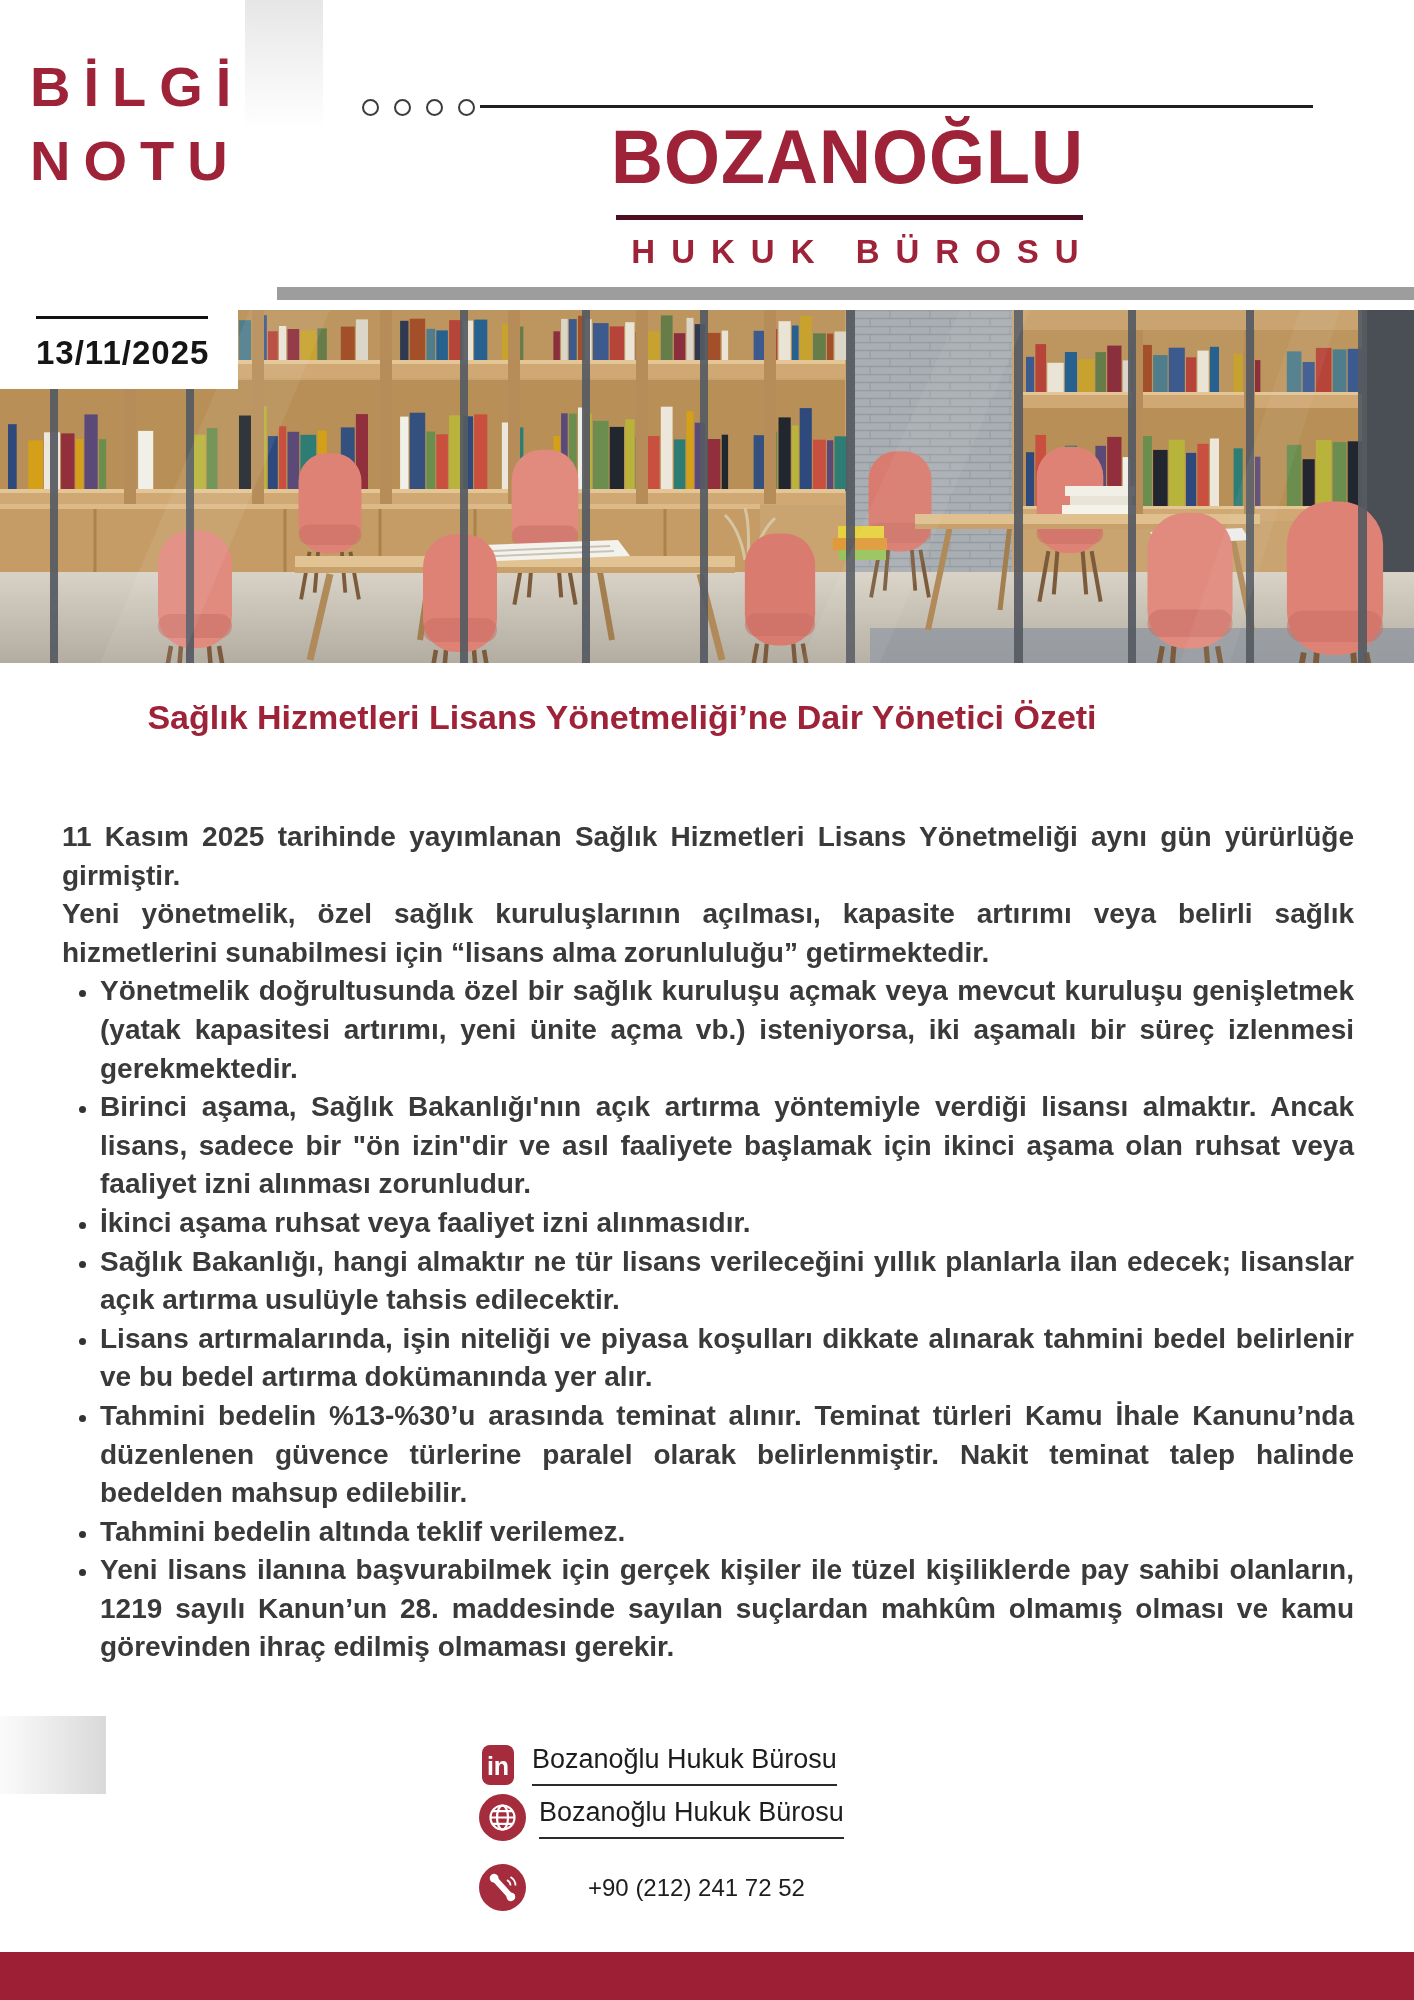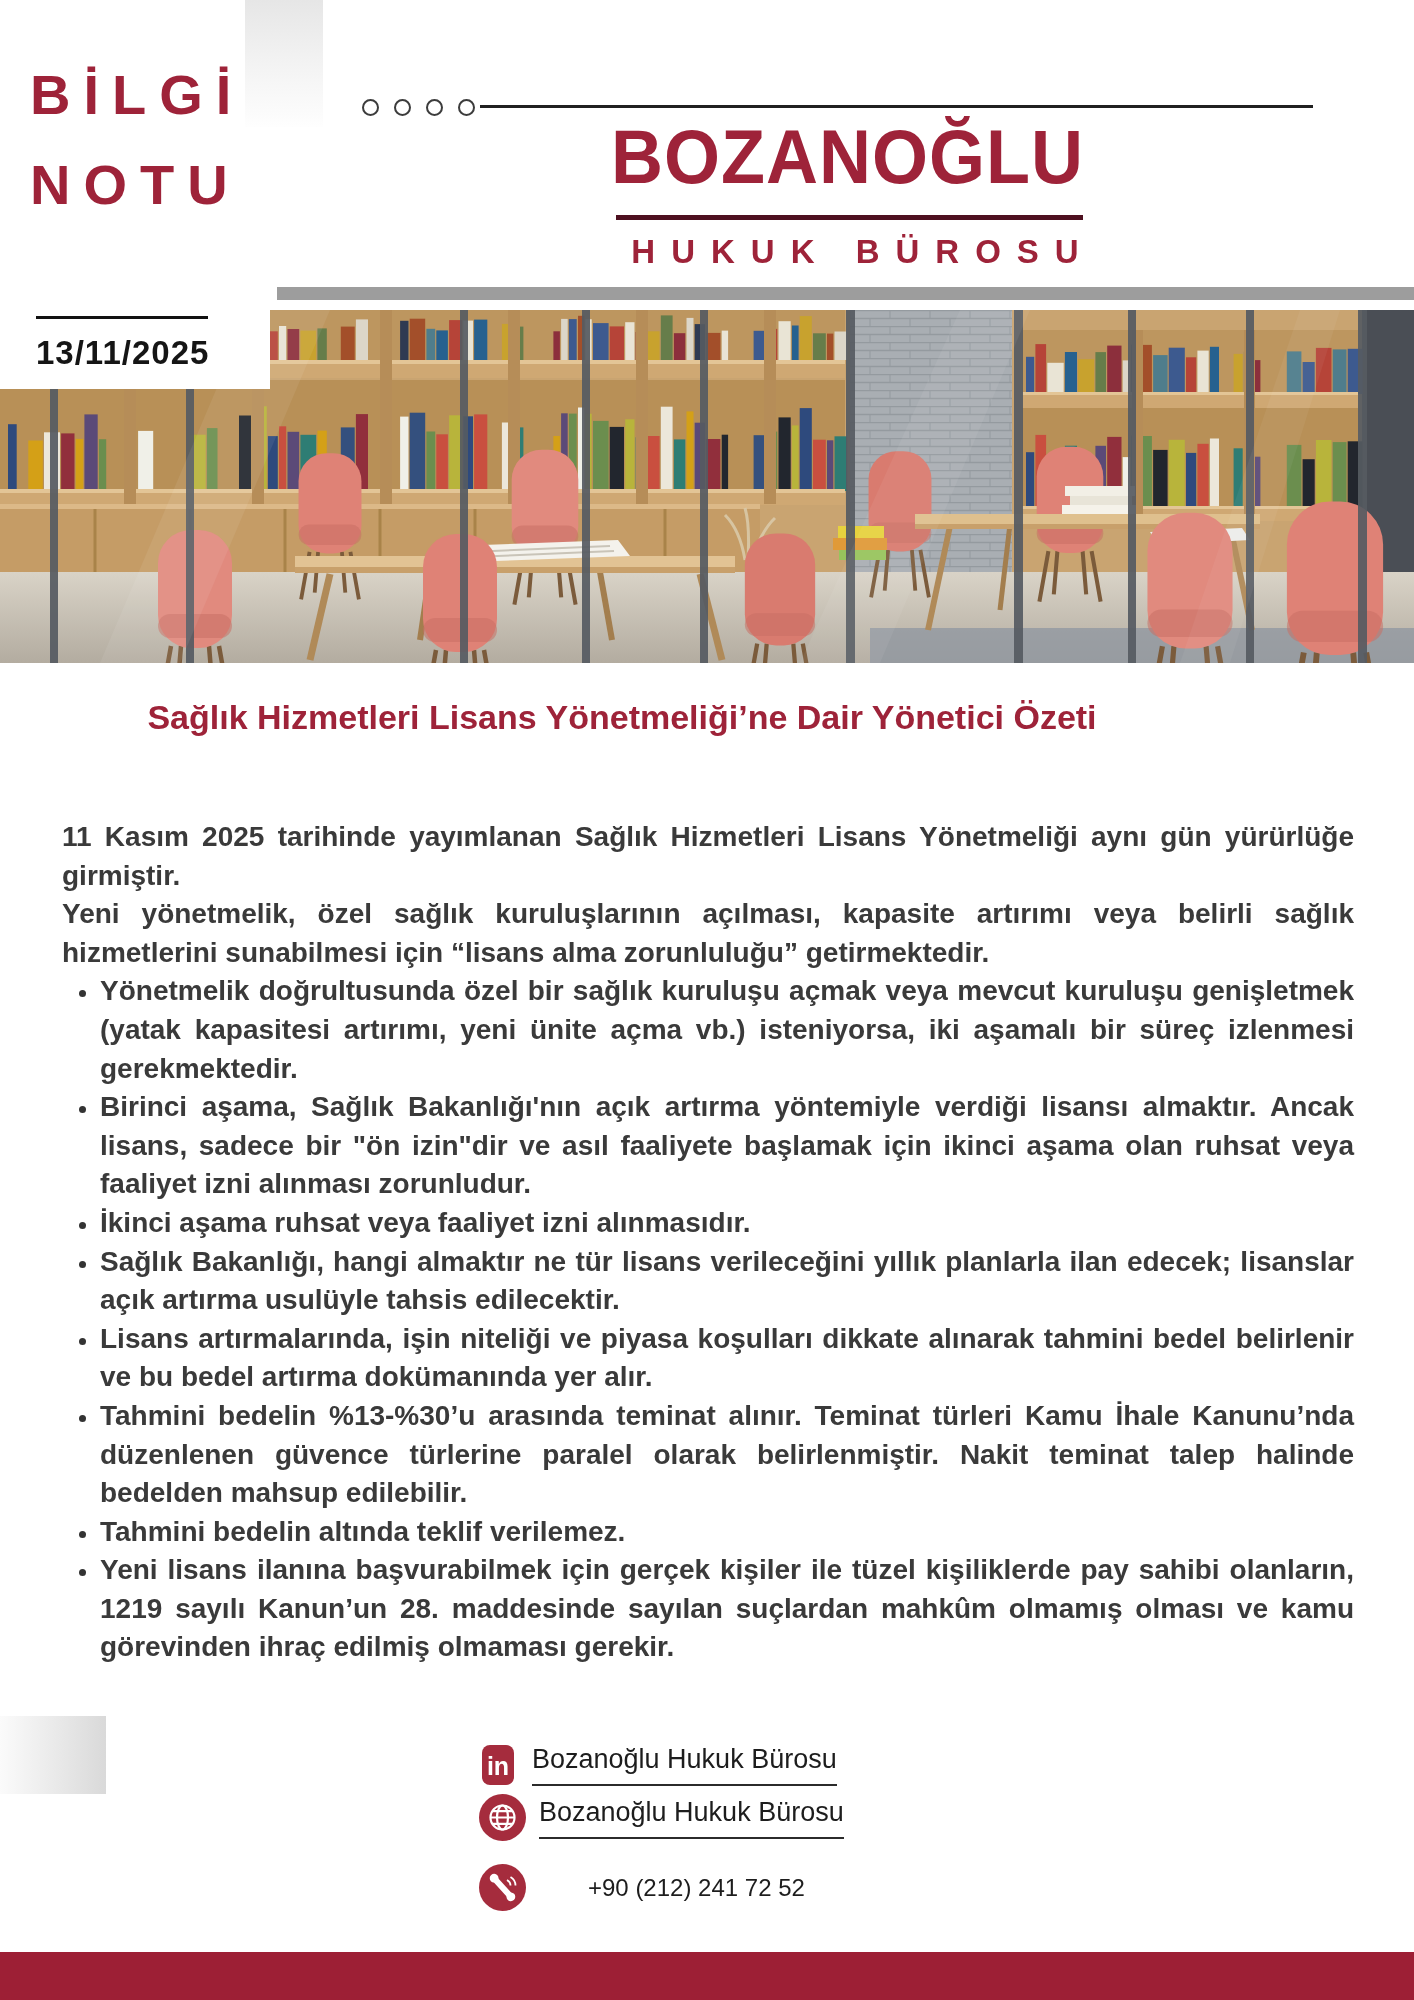--- a/index.html
+++ b/index.html
@@ -17,7 +17,7 @@
   
   .kicker{
     left:30px;top:50px;color:var(--accent);font-weight:800;font-size:56px;
-    letter-spacing:13px;line-height:90px;white-space:pre-line;
+    letter-spacing:13px;line-height:74px;white-space:pre-line;
   }
   .top-grad-bar{
     left:245px;top:0;width:78px;height:127px;

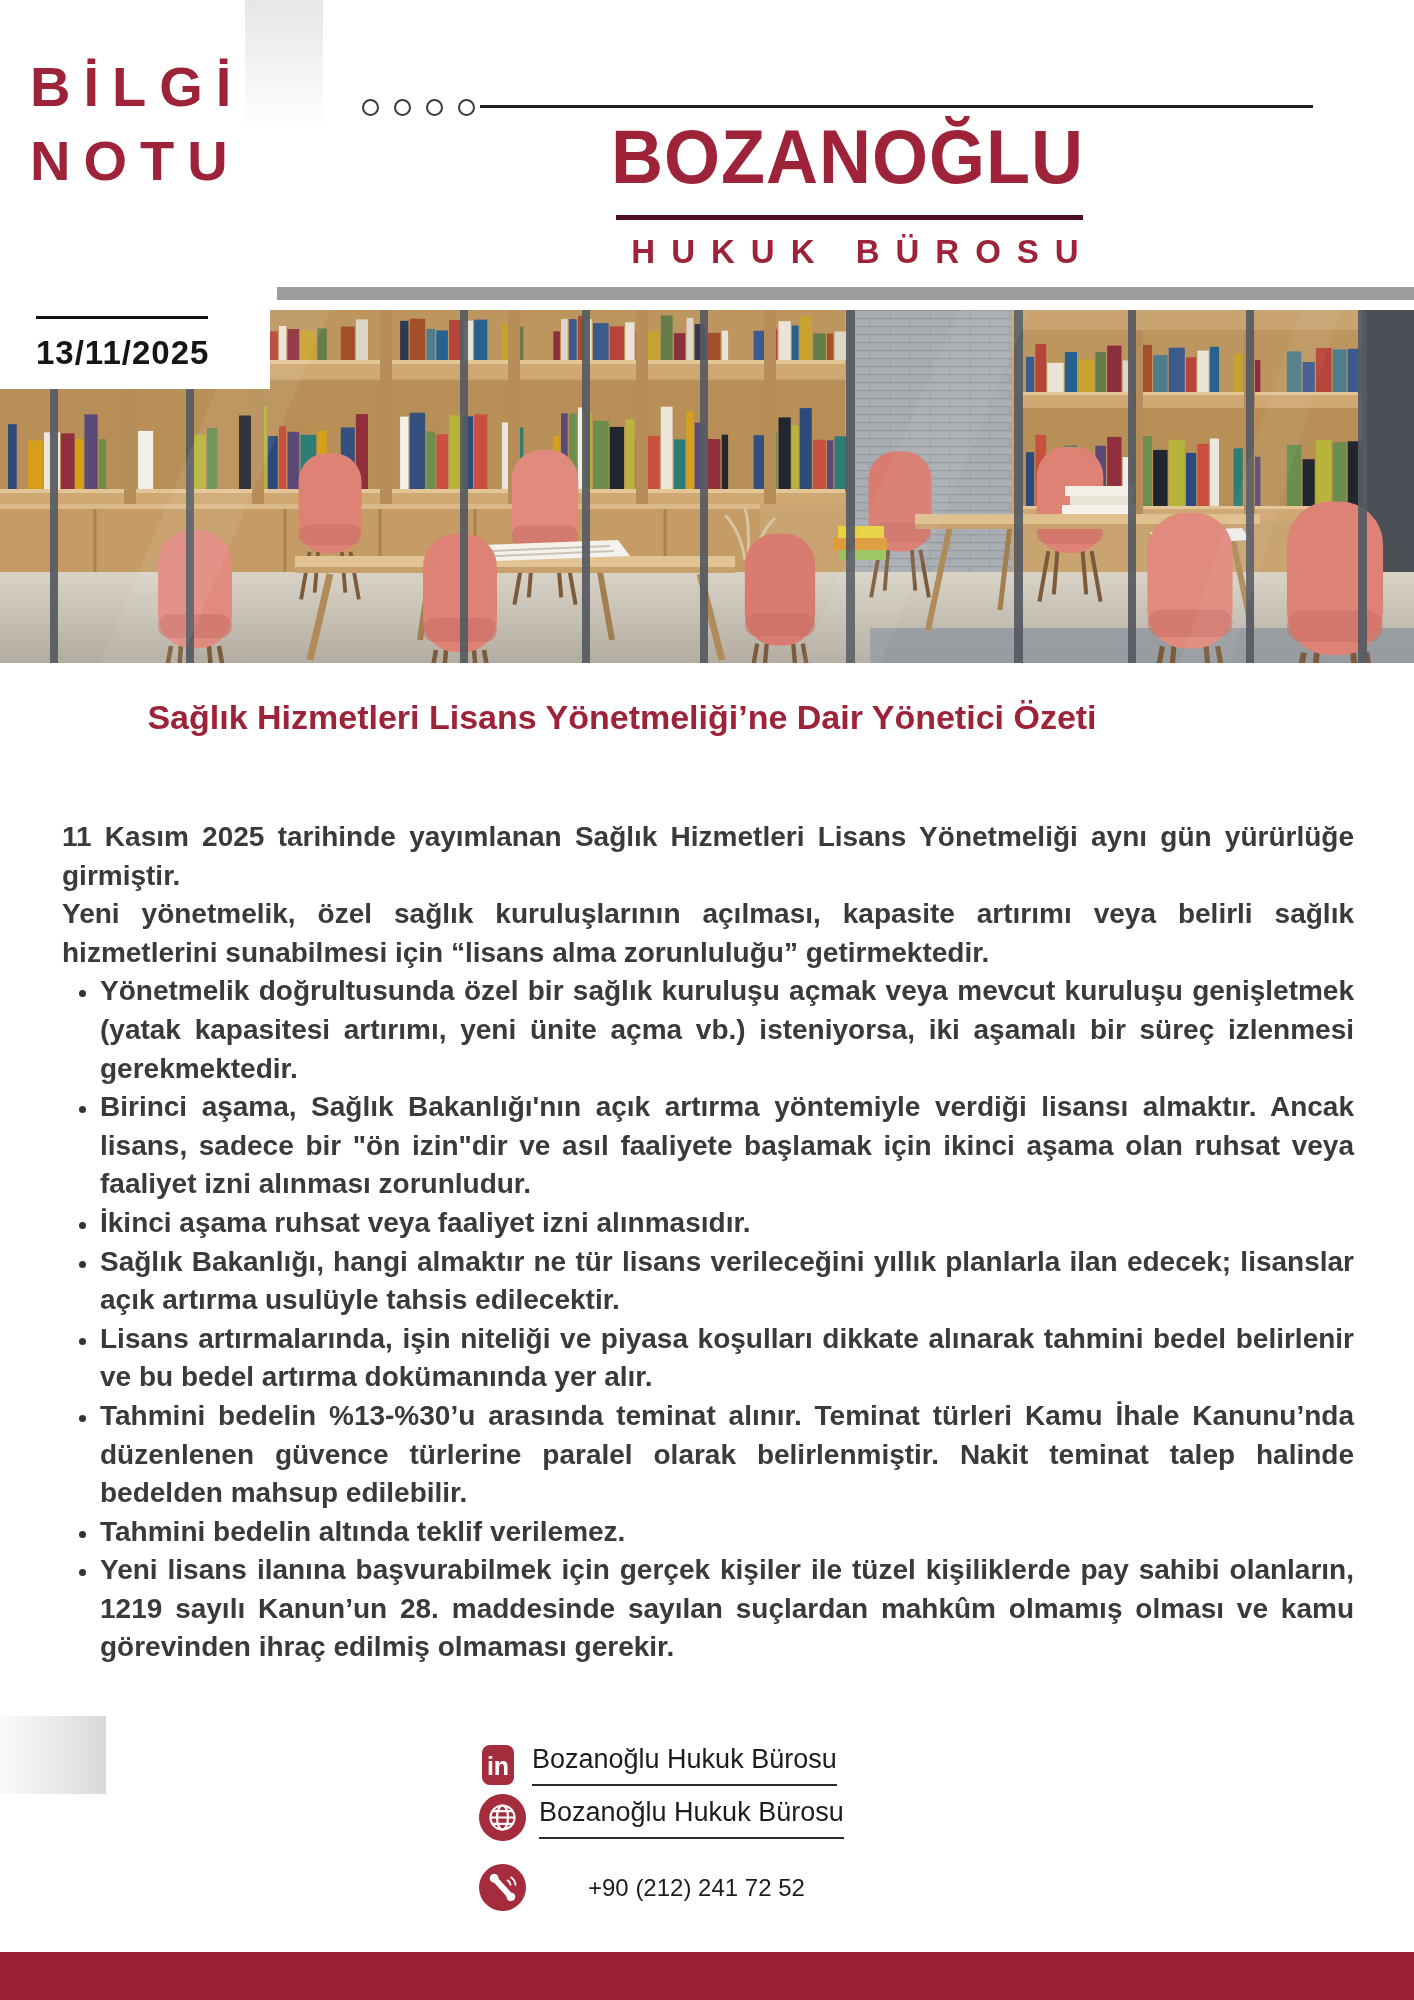--- a/index.html
+++ b/index.html
@@ -41,7 +41,7 @@
   .photo{left:0;top:310px;width:1414px;height:353px;overflow:hidden;background:#c9a471;}
   .photo svg{display:block;width:100%;height:100%;}
 
-  .date-box{left:0;top:310px;width:270px;height:79px;background:#ffffff;}
+  .date-box{left:0;top:310px;width:238px;height:79px;background:#ffffff;}
   .date-line{position:absolute;left:36px;top:6px;width:172px;height:3px;background:#111;}
   .date-text{position:absolute;left:36px;top:24px;font-size:33px;font-weight:800;color:#151515;letter-spacing:1px;}
 

